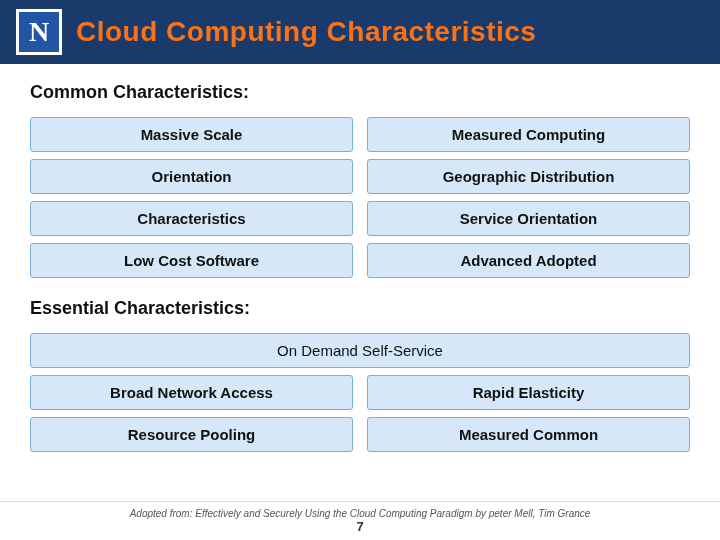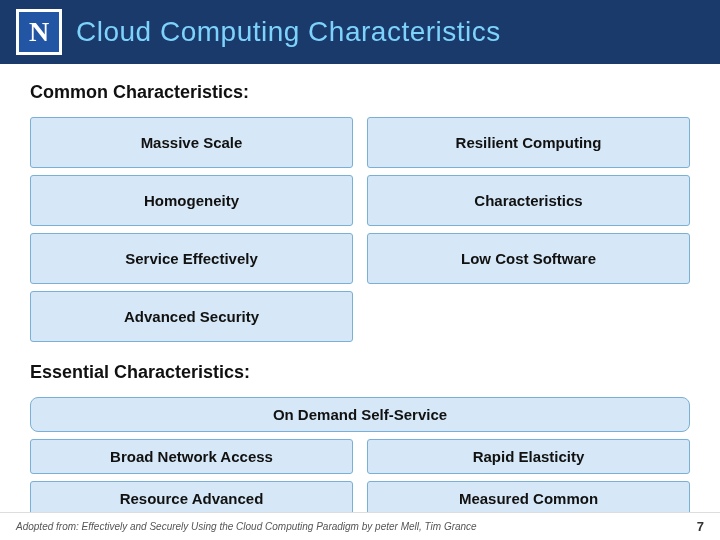--- a/index.html
+++ b/index.html
@@ -42,9 +42,9 @@
     }
 
     .header-title {
-      color: #7dd3fc;
+      color: #f97316;
       font-size: 28px;
-      font-weight: normal;
+      font-weight: bold;
       letter-spacing: 0.5px;
     }
 

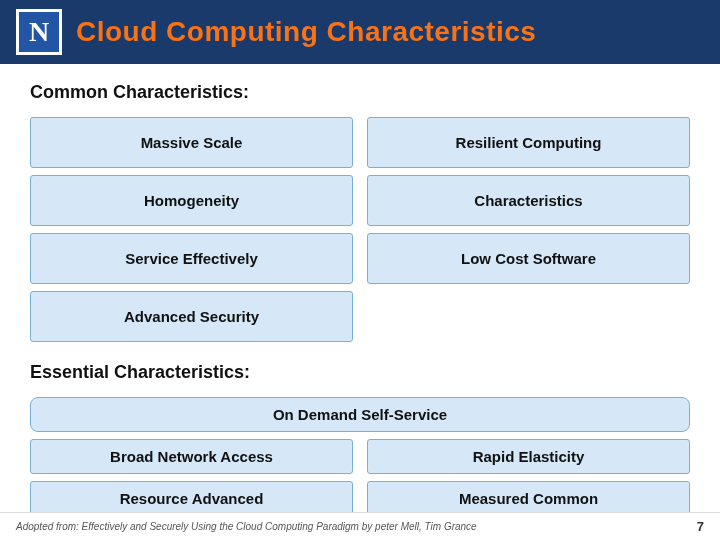--- a/index.html
+++ b/index.html
@@ -73,7 +73,7 @@
       background: #d6e8f7;
       border: 1.5px solid #7ab0d6;
       border-radius: 3px;
-      padding: 16px 12px;
+      padding: 8px 12px;
       text-align: center;
       font-size: 15px;
       font-weight: 600;

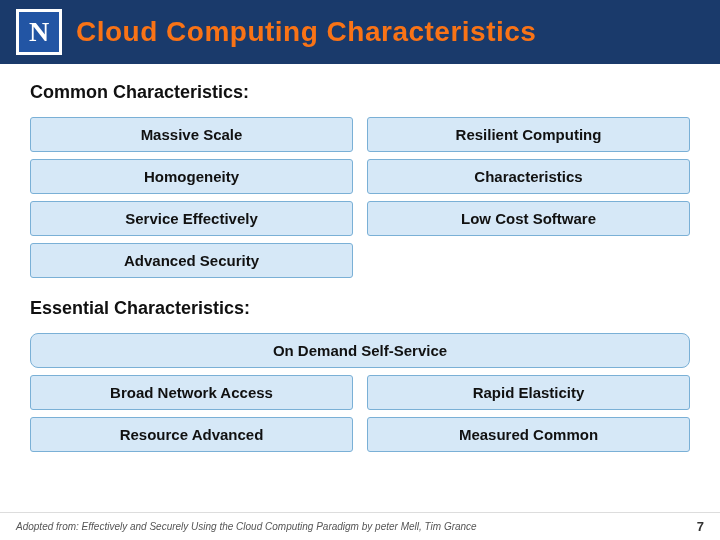--- a/index.html
+++ b/index.html
@@ -162,7 +162,7 @@
 
   <div class="char-grid">
     <div class="char-box">Massive Scale</div>
-    <div class="char-box">Resilient Computing</div>
+    <div class="char-box">Measured Computing</div>
     <div class="char-box">Homogeneity</div>
     <div class="char-box">Characteristics</div>
     <div class="char-box">Service Effectively</div>

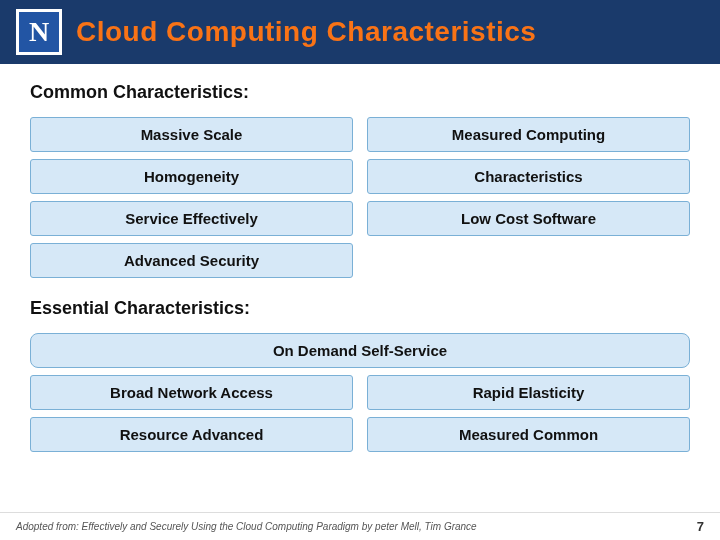--- a/index.html
+++ b/index.html
@@ -163,7 +163,7 @@
   <div class="char-grid">
     <div class="char-box">Massive Scale</div>
     <div class="char-box">Measured Computing</div>
-    <div class="char-box">Homogeneity</div>
+    <div class="char-box">Orientation</div>
     <div class="char-box">Characteristics</div>
     <div class="char-box">Service Effectively</div>
     <div class="char-box">Low Cost Software</div>

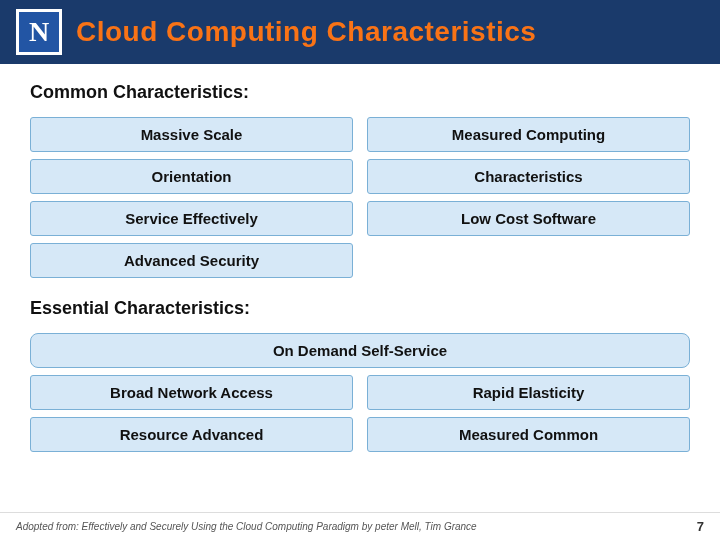--- a/index.html
+++ b/index.html
@@ -164,6 +164,7 @@
     <div class="char-box">Massive Scale</div>
     <div class="char-box">Measured Computing</div>
     <div class="char-box">Orientation</div>
+    <div class="char-box">Geographic Distribution</div>
     <div class="char-box">Characteristics</div>
     <div class="char-box">Service Effectively</div>
     <div class="char-box">Low Cost Software</div>

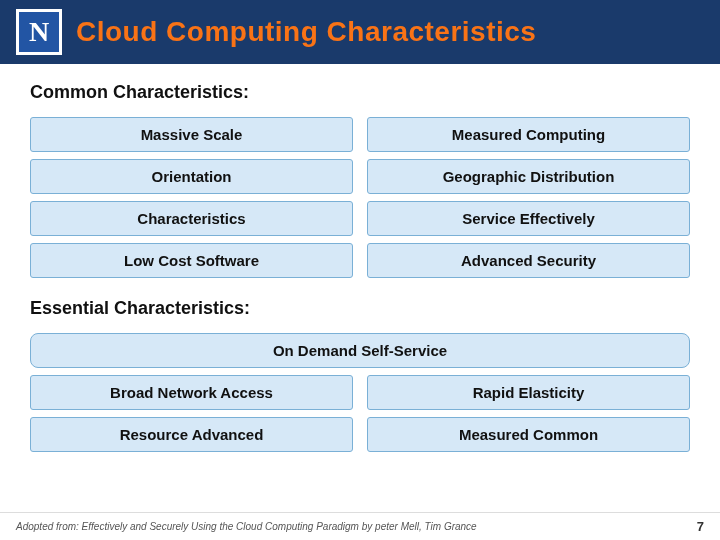--- a/index.html
+++ b/index.html
@@ -166,7 +166,7 @@
     <div class="char-box">Orientation</div>
     <div class="char-box">Geographic Distribution</div>
     <div class="char-box">Characteristics</div>
-    <div class="char-box">Service Effectively</div>
+    <div class="char-box">Service Orientation</div>
     <div class="char-box">Low Cost Software</div>
     <div class="char-box">Advanced Security</div>
   </div>

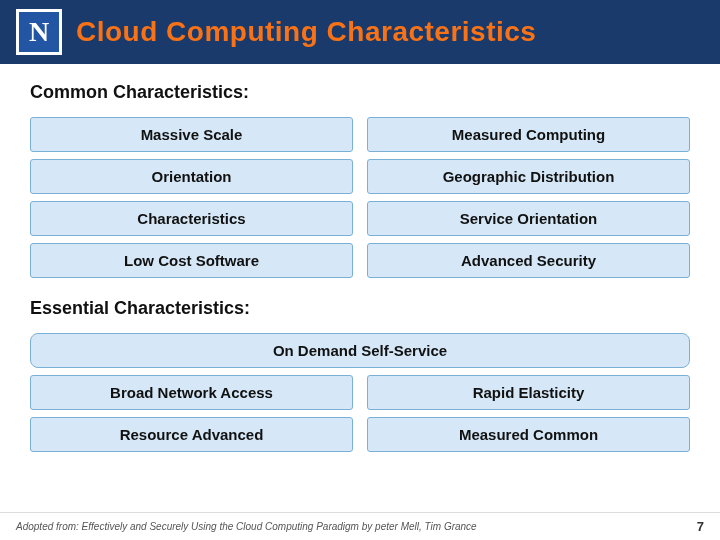--- a/index.html
+++ b/index.html
@@ -168,7 +168,7 @@
     <div class="char-box">Characteristics</div>
     <div class="char-box">Service Orientation</div>
     <div class="char-box">Low Cost Software</div>
-    <div class="char-box">Advanced Security</div>
+    <div class="char-box">Advanced Adopted</div>
   </div>
 
   <div class="essential-section">

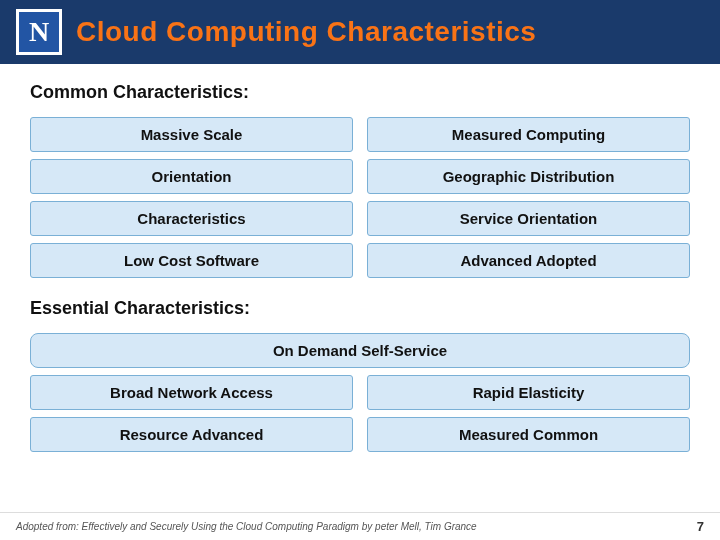--- a/index.html
+++ b/index.html
@@ -100,11 +100,11 @@
       flex: 1;
       background: #d6e8f7;
       border: 1.5px solid #7ab0d6;
-      border-radius: 8px;
+      border-radius: 3px;
       padding: 8px 12px;
       text-align: center;
       font-size: 15px;
-      font-weight: 700;
+      font-weight: 400;
       color: #111;
     }
 

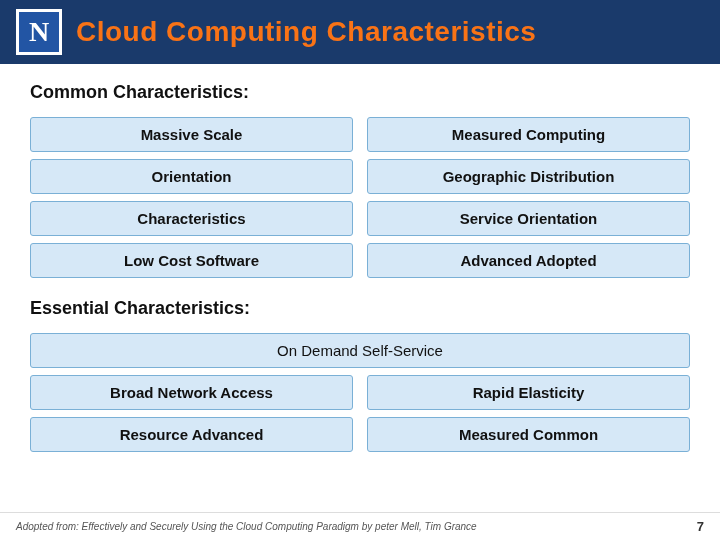--- a/index.html
+++ b/index.html
@@ -186,7 +186,7 @@
       </div>
 
       <div class="essential-row">
-        <div class="essential-box-half">Resource Advanced</div>
+        <div class="essential-box-half">Resource Pooling</div>
         <div class="essential-box-half">Measured Common</div>
       </div>
     </div>

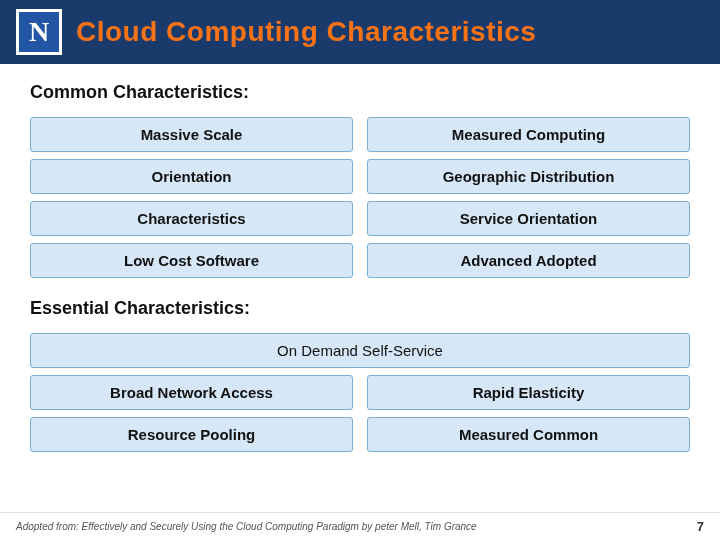--- a/index.html
+++ b/index.html
@@ -132,6 +132,7 @@
       display: flex;
       justify-content: space-between;
       align-items: center;
+      flex-direction: column;
     }
 
     .footer-text {

